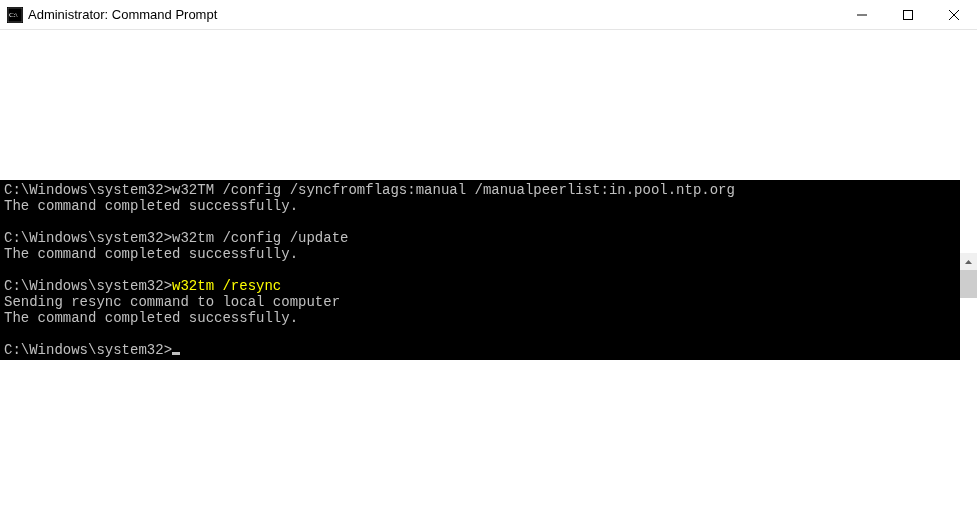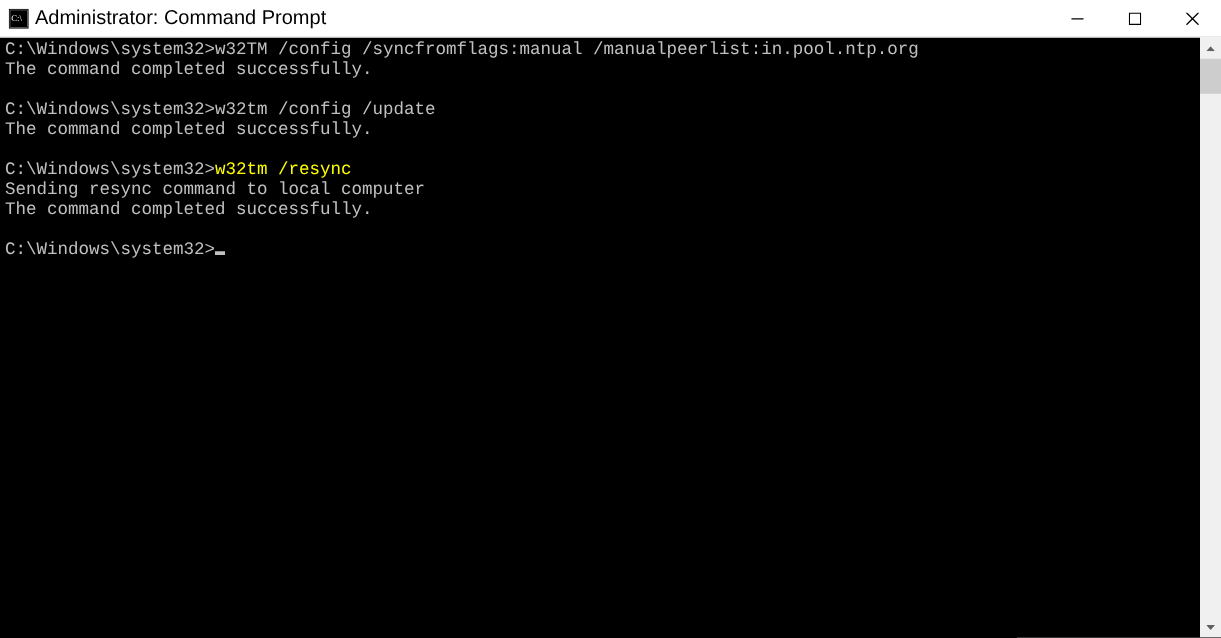--- a/index.html
+++ b/index.html
@@ -39,7 +39,7 @@
       justify-content: center;
     }
     .titlebar-title {
-      font-size: 16px;
+      font-size: 13px;
       color: #000;
       flex: 0 0 auto;
     }

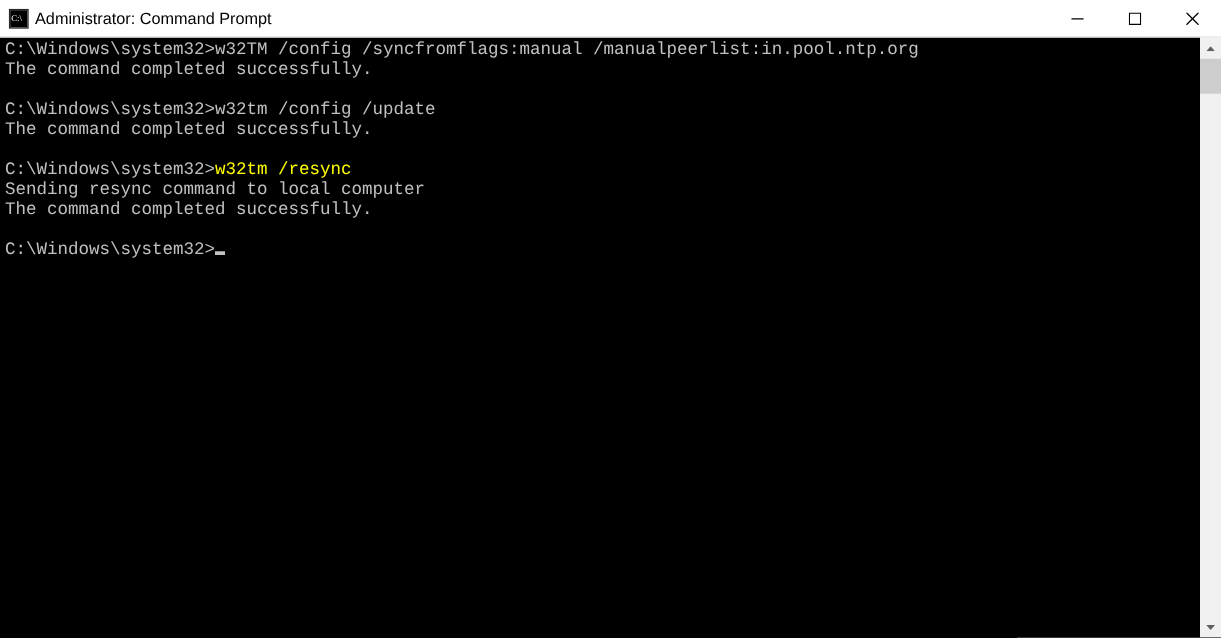--- a/index.html
+++ b/index.html
@@ -64,6 +64,7 @@
       flex: 1;
       display: flex;
       overflow: hidden;
+      align-items: center;
     }
     .console {
       flex: 1;

